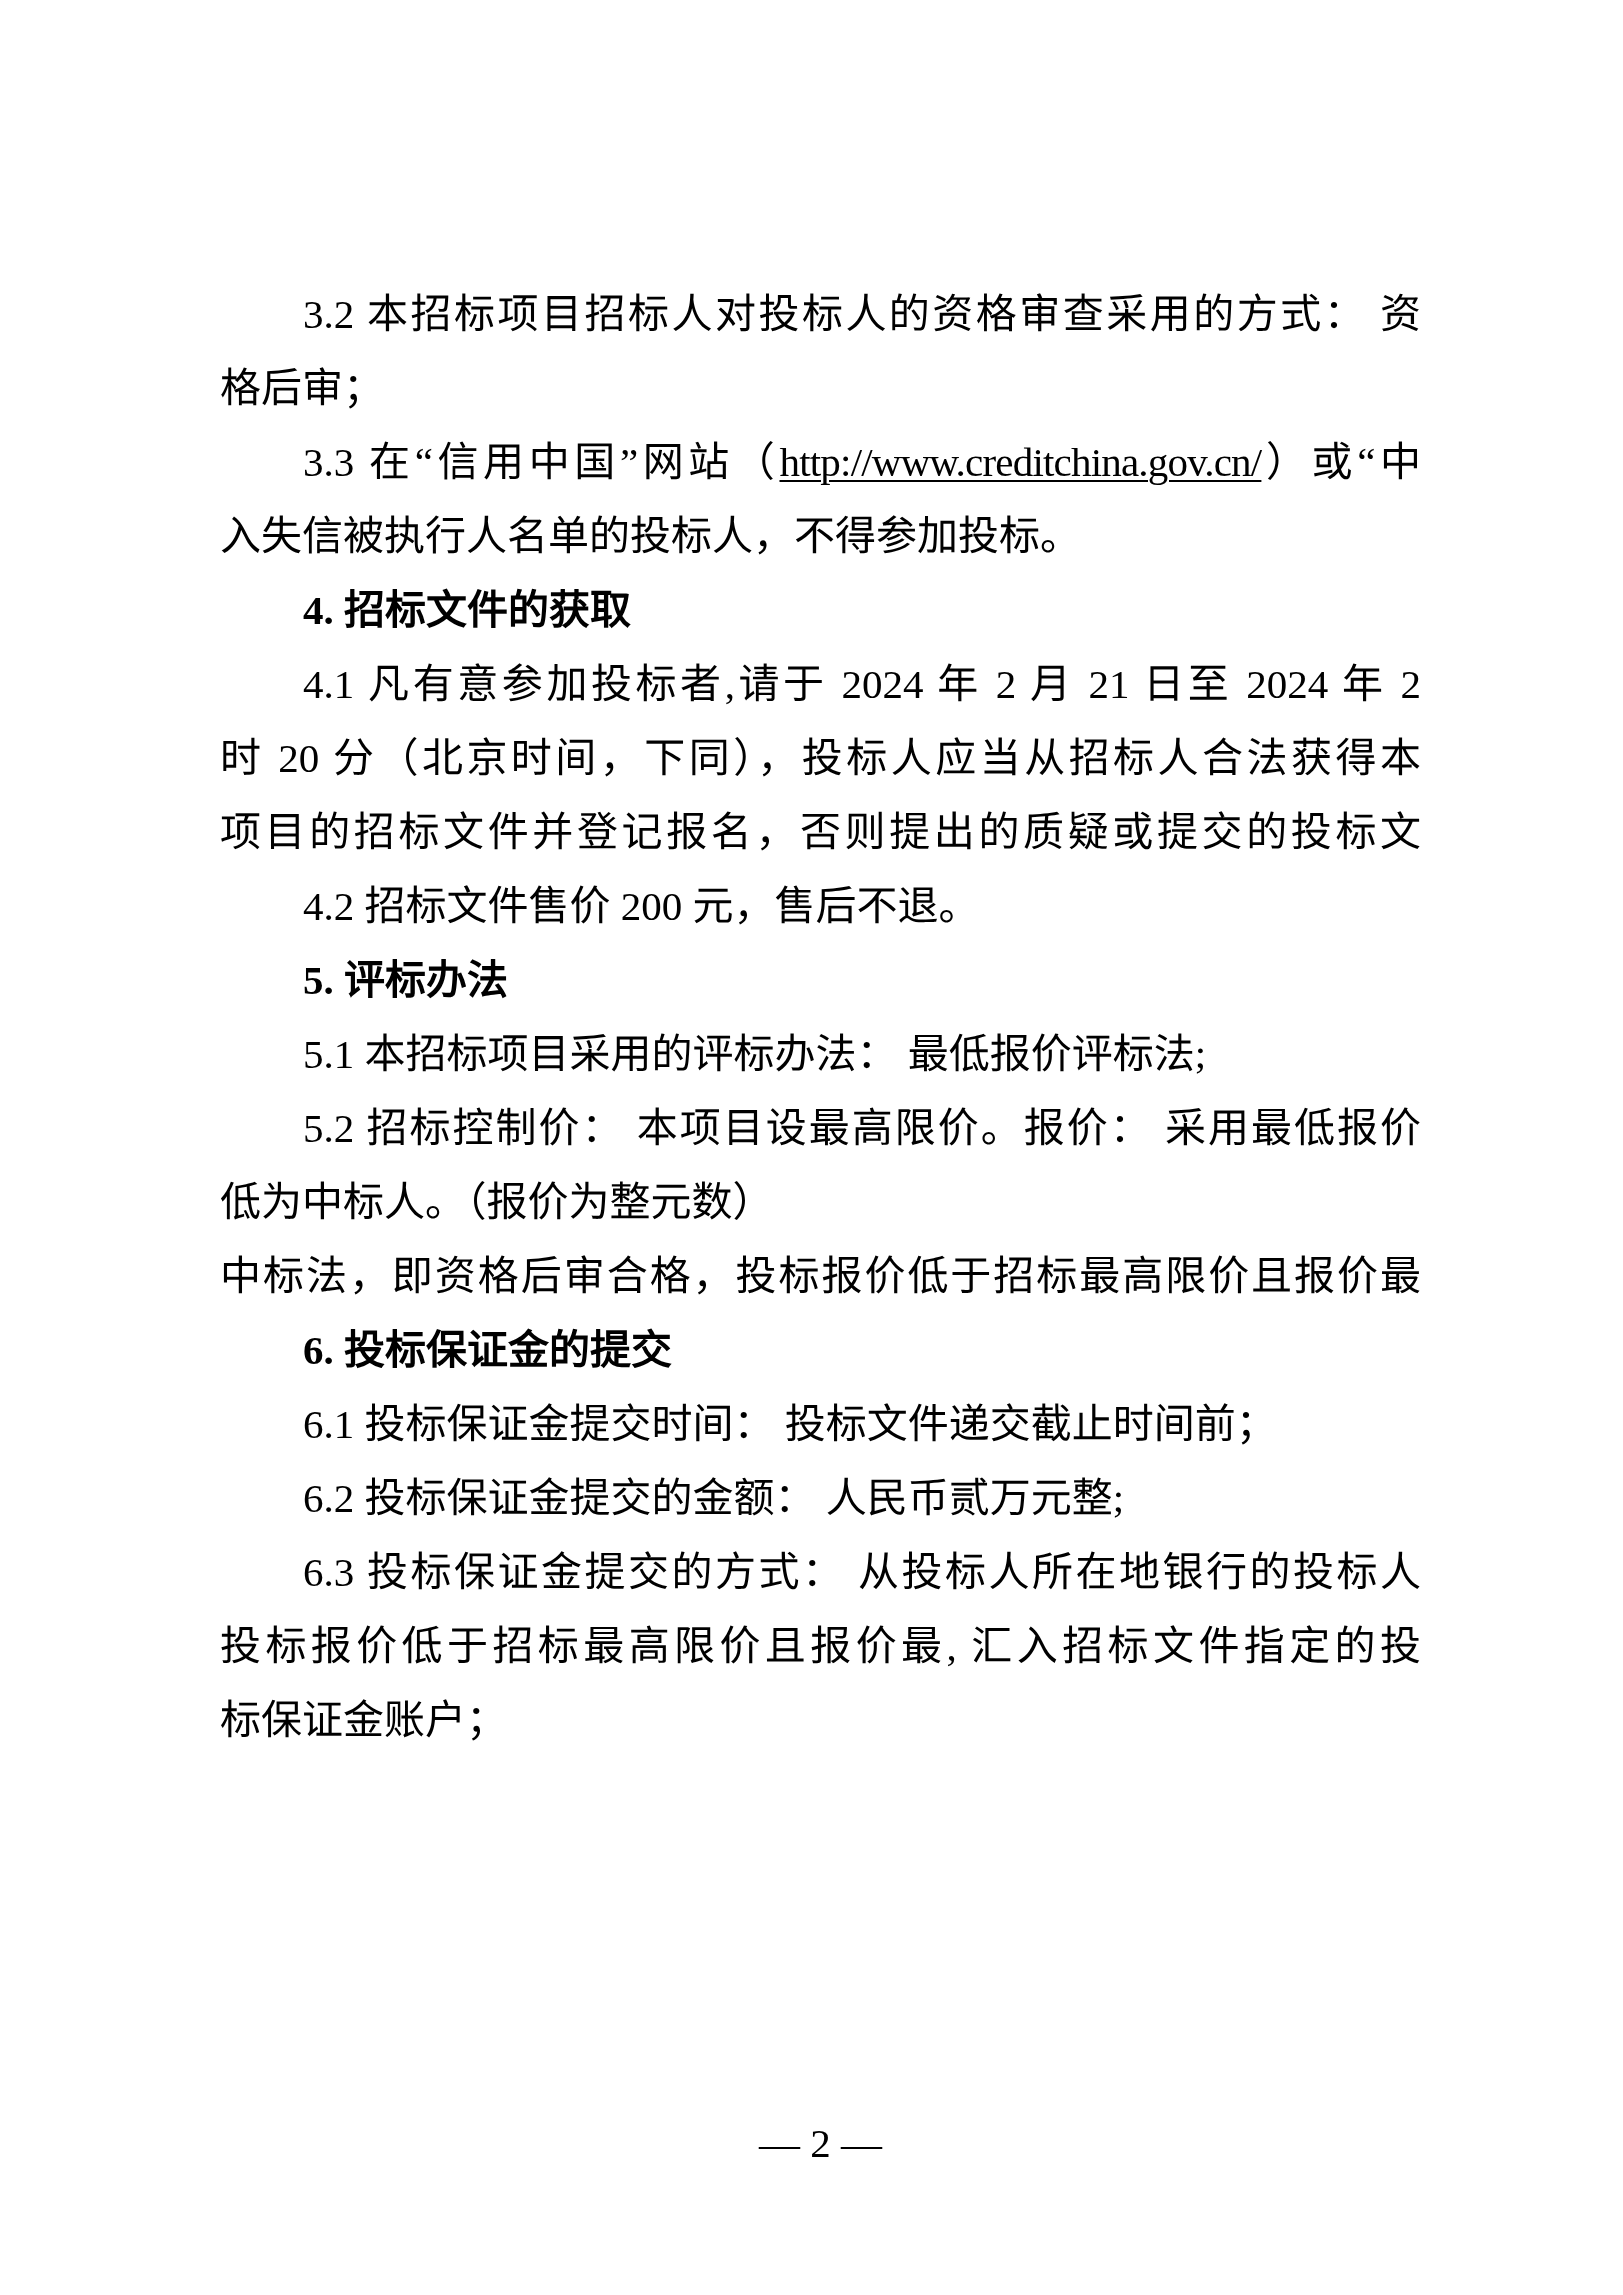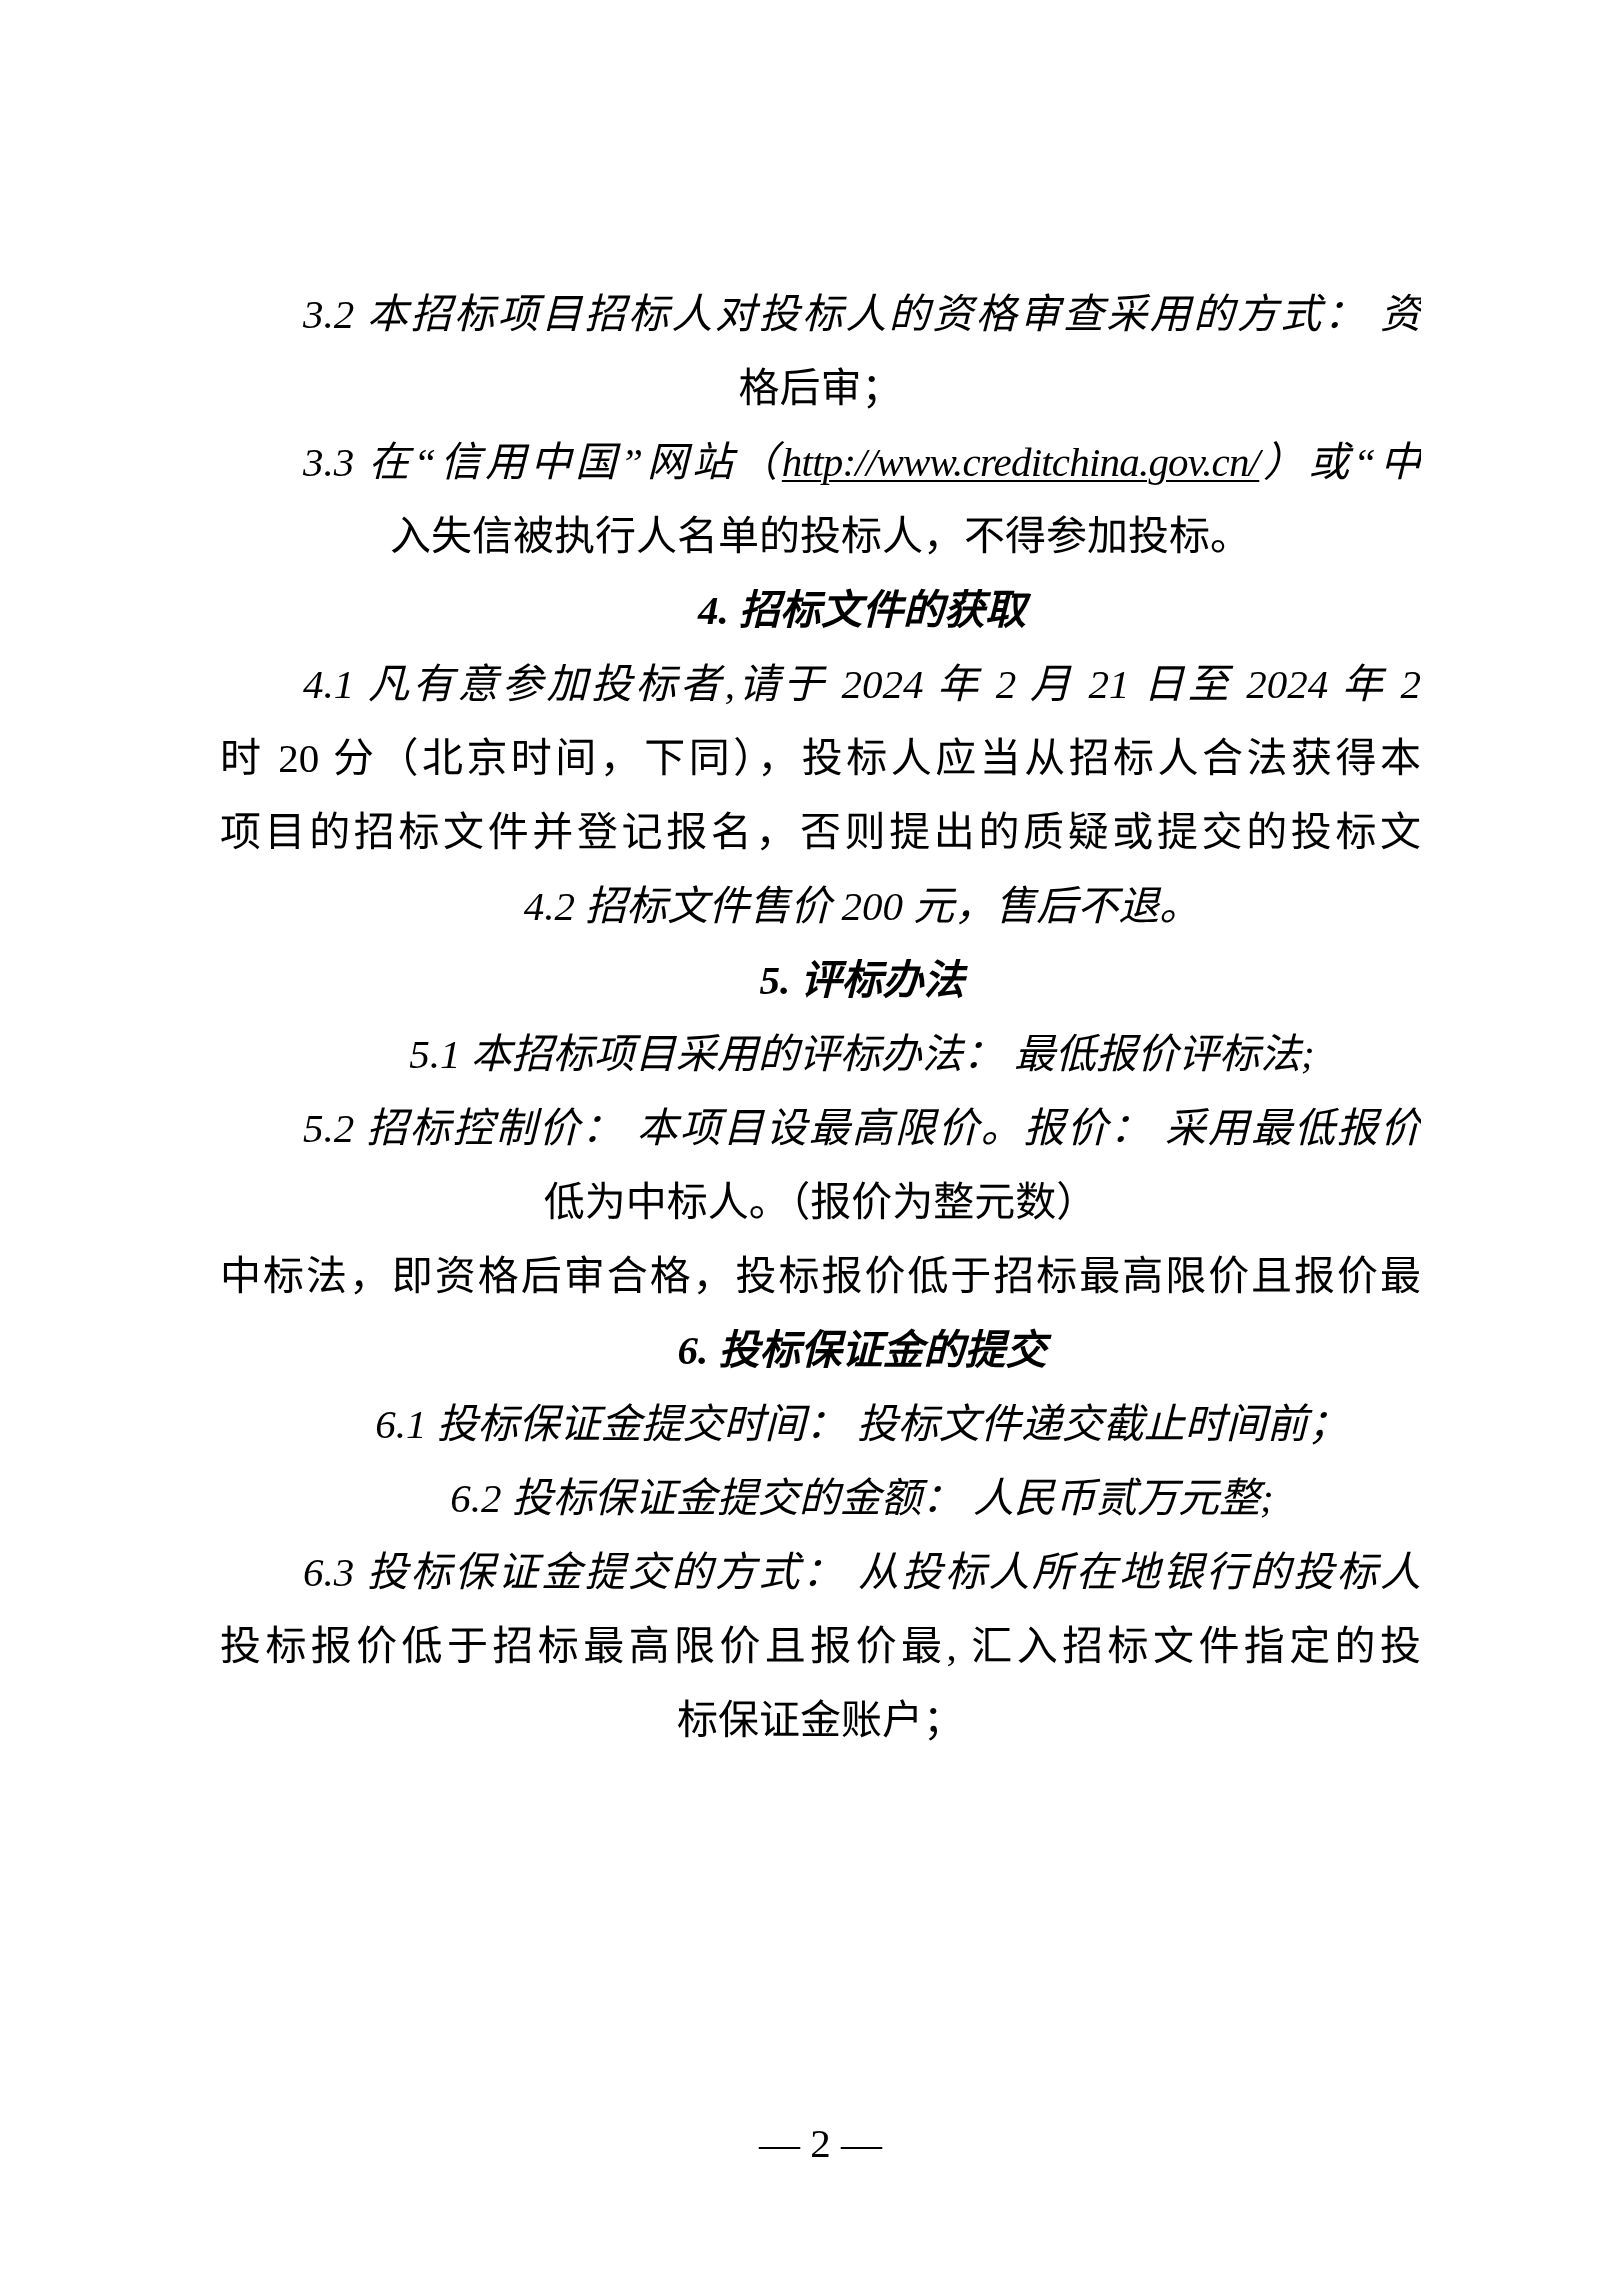--- a/index.html
+++ b/index.html
@@ -32,7 +32,7 @@
     text-align: center;
     color: #000000;
   }
-  .line.indent { text-indent: 83px; font-style: italic; }
+  .line.indent { text-indent: 83px; }
   .line.just {
     text-align: justify;
     text-align-last: justify;

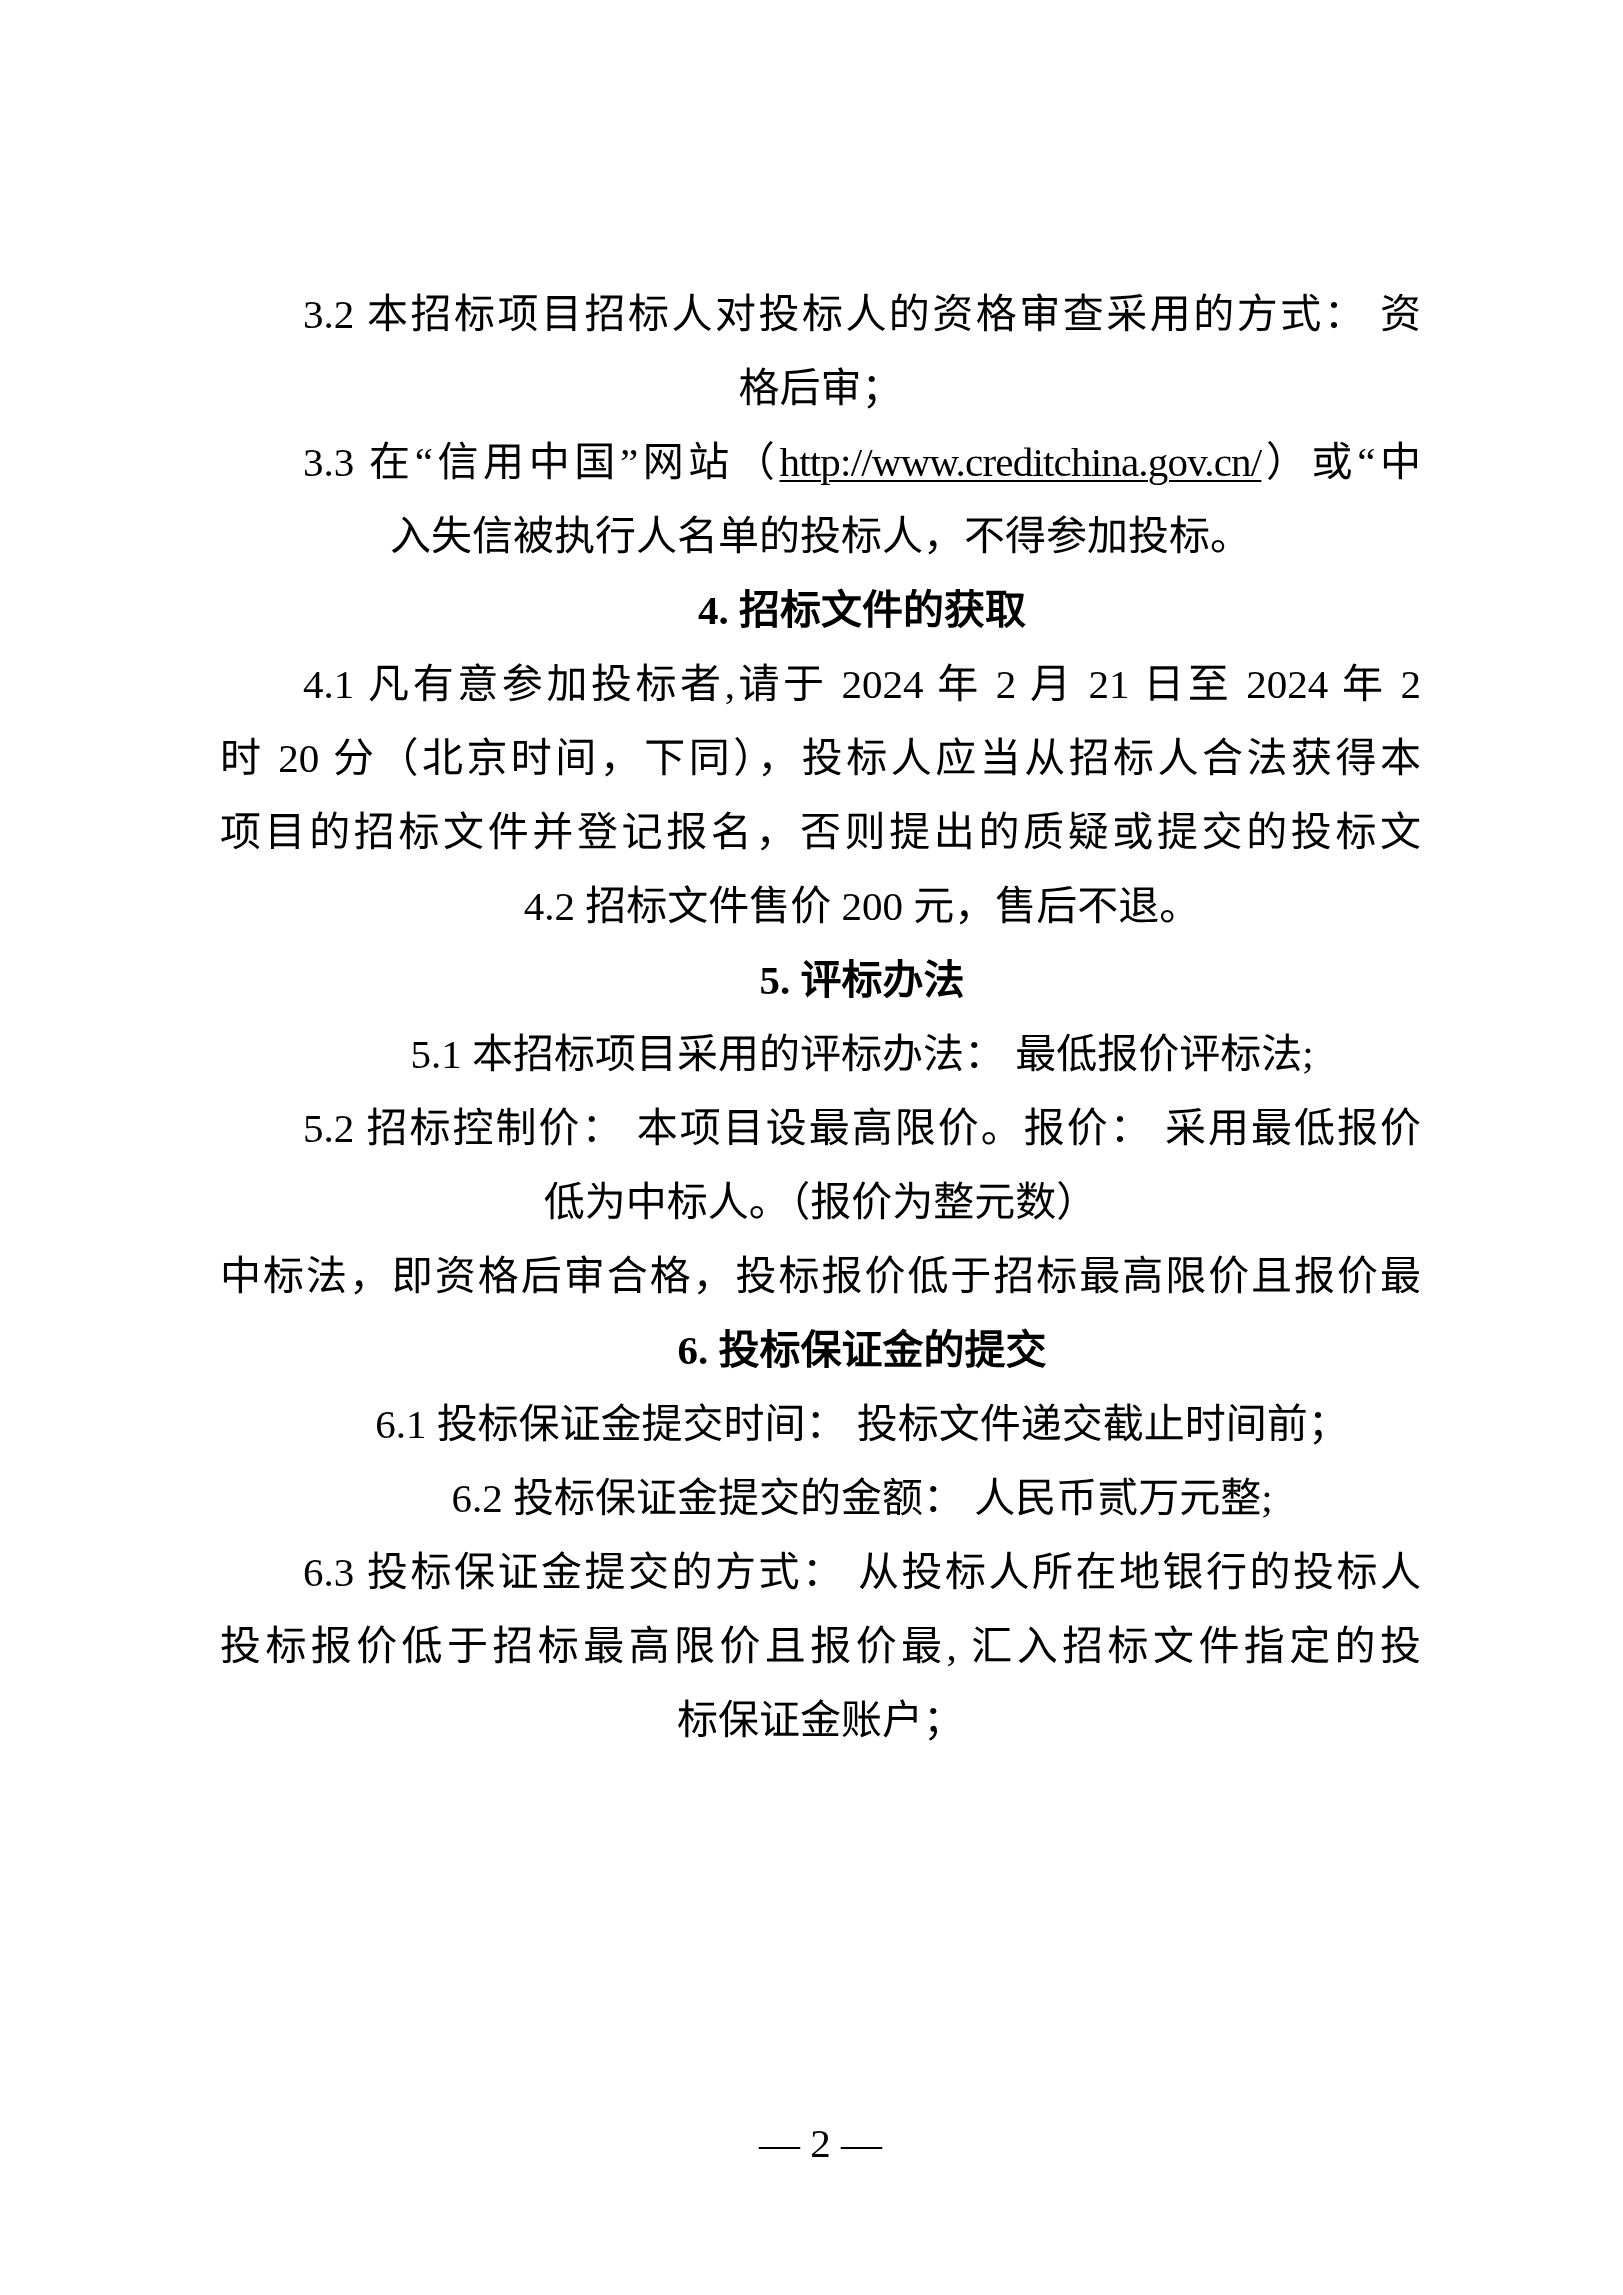--- a/index.html
+++ b/index.html
@@ -29,7 +29,7 @@
     line-height: 74px;
     font-size: 41px;
     overflow: hidden;
-    text-align: center;
+    text-align: left;
     color: #000000;
   }
   .line.indent { text-indent: 83px; }

